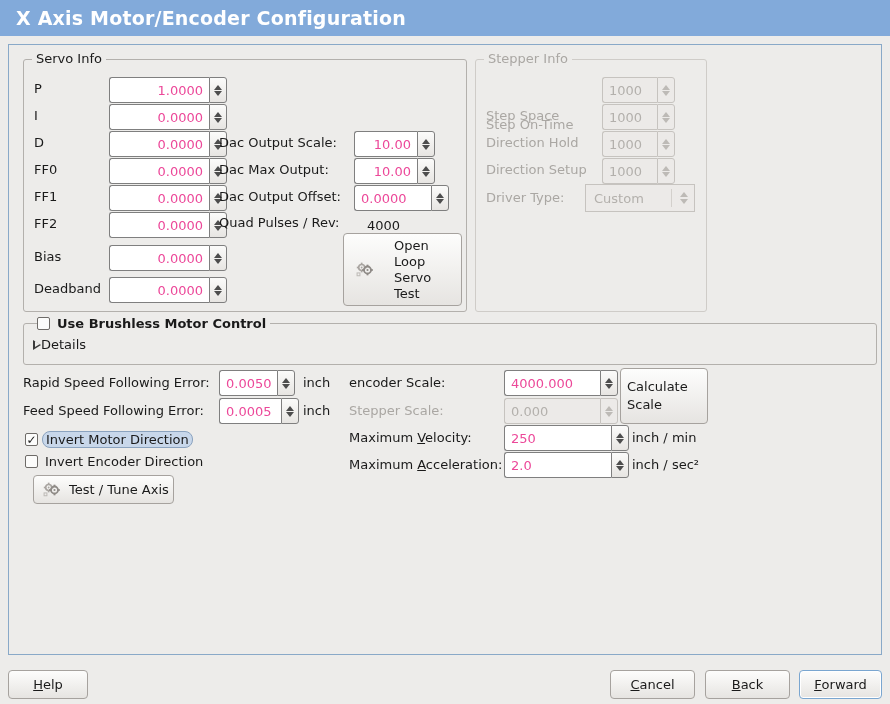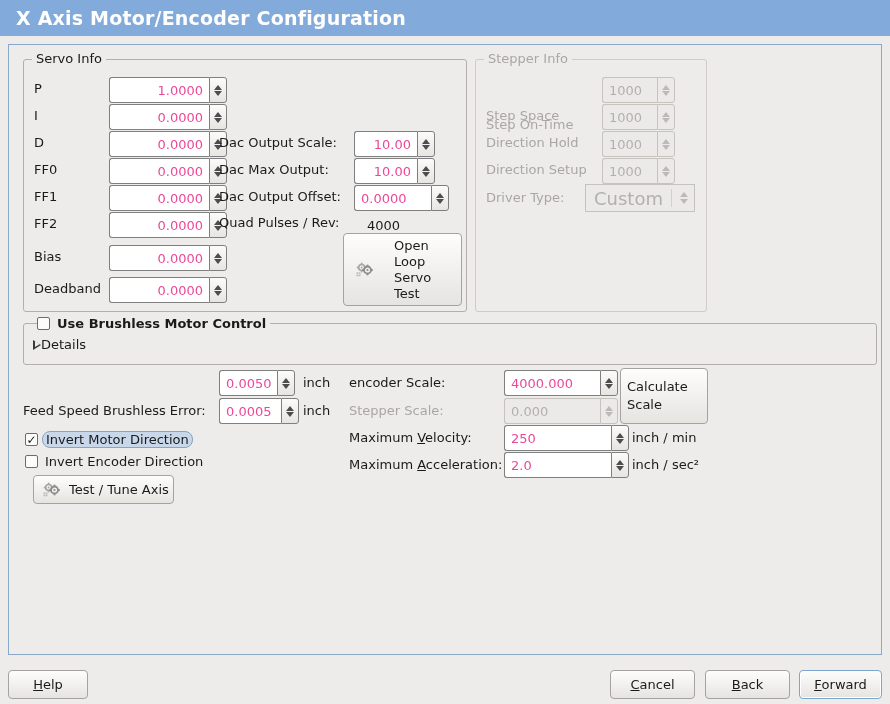--- a/index.html
+++ b/index.html
@@ -106,7 +106,7 @@
     background: #eceae8;
     color: #b3b0ac;
     padding-left: 8px;
-    font-size: 18px;
+    font-size: 13px;
   }
   .combo .sep {
     position: absolute; right: 22px; top: 4px; bottom: 4px;

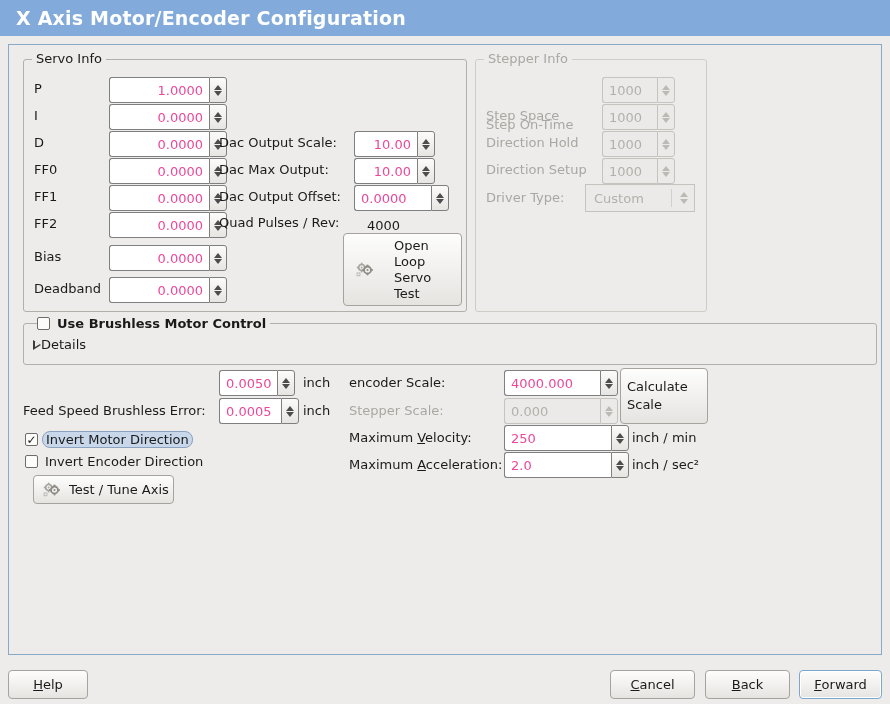--- a/index.html
+++ b/index.html
@@ -387,6 +387,7 @@
     </div>
   </div>
 
+  <div class="lbl" style="left:14px; top:330px;">Rapid Speed Following Error:</div>
   <div class="spin" style="left:210px; top:325px; width:76px;">
     <div class="entry">0.0050</div>
     <div class="stepper">

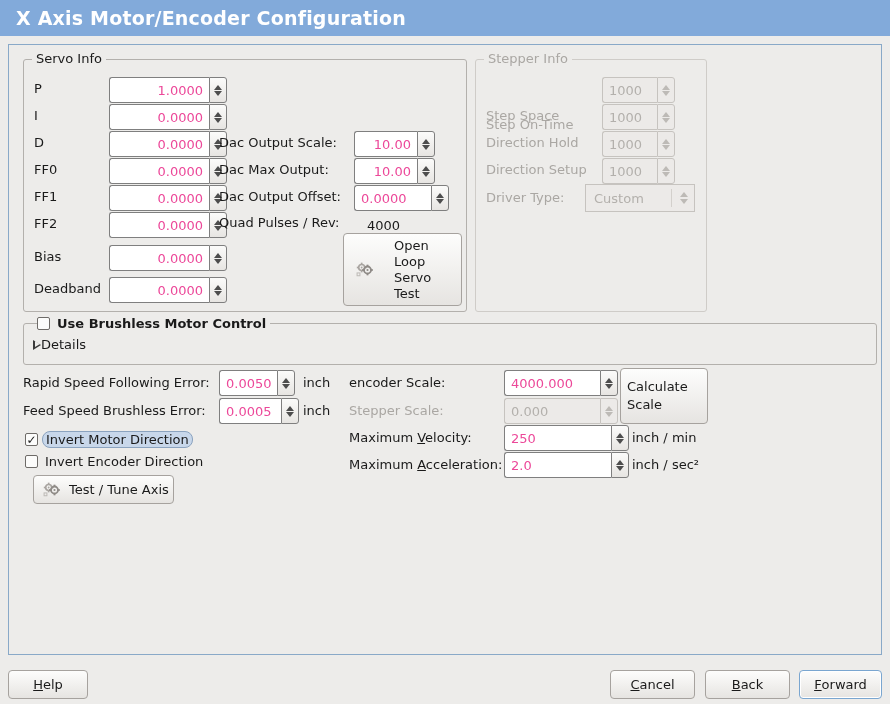--- a/index.html
+++ b/index.html
@@ -397,7 +397,7 @@
   </div>
   <div class="lbl" style="left:294px; top:330px;">inch</div>
 
-  <div class="lbl" style="left:14px; top:358px;">Feed Speed Brushless Error:</div>
+  <div class="lbl" style="left:14px; top:358px;">Feed Speed Following Error:</div>
   <div class="spin" style="left:210px; top:353px; width:80px;">
     <div class="entry">0.0005</div>
     <div class="stepper">

